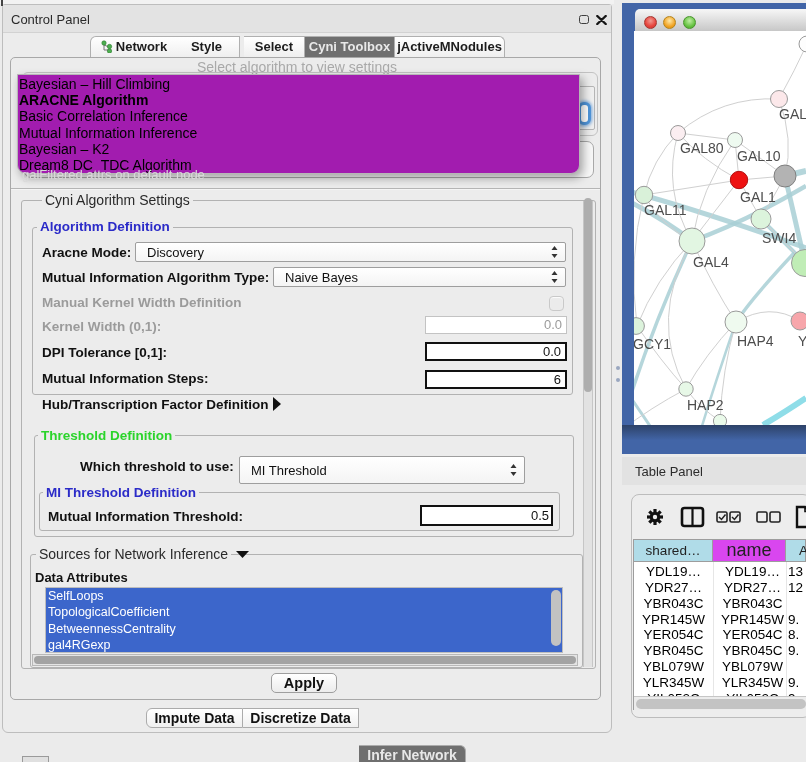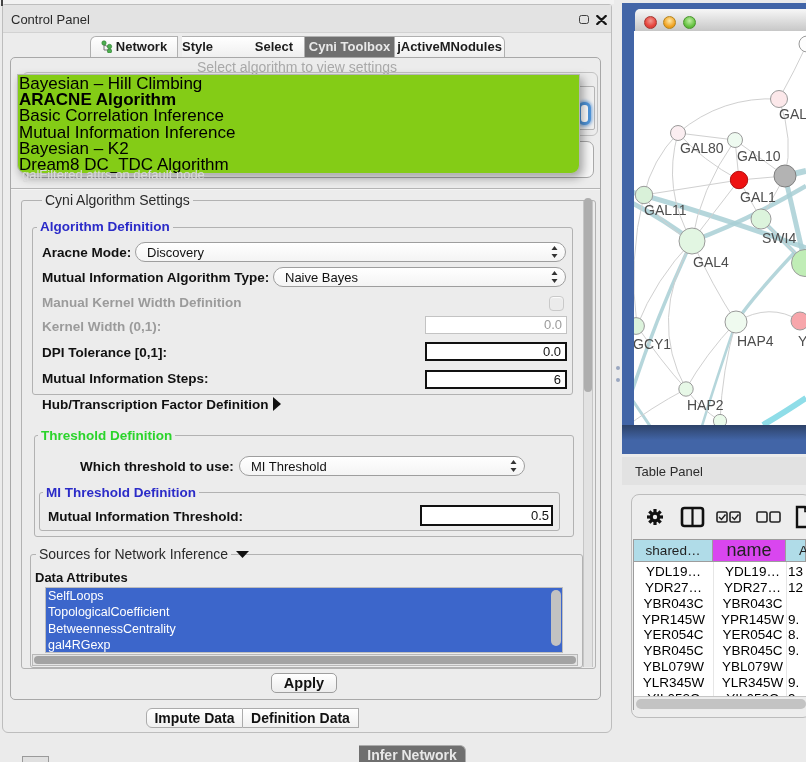--- a/index.html
+++ b/index.html
@@ -205,7 +205,7 @@
       <circle cx="8.5" cy="6.5" r="2.2" fill="#4caf50" stroke="#2c7a2c" stroke-width="0.6"></circle>
       <circle cx="8.5" cy="11" r="2.2" fill="#4caf50" stroke="#2c7a2c" stroke-width="0.6"></circle>
     </svg>Network</div>
-<div style="position:absolute;left:182px;top:36px;width:66px;height:21px;background:linear-gradient(#ffffff,#efefef);border-top:1px solid #b0b0b0;border-right:1px solid #b0b0b0;border-radius:0;box-sizing:border-box;text-align:left;line-height:20px;font-size:13px;font-weight:bold;color:#1c1c1c;white-space:nowrap;">Style</div>
+<div style="position:absolute;left:174px;top:36px;width:66px;height:21px;background:linear-gradient(#ffffff,#efefef);border-top:1px solid #b0b0b0;border-right:1px solid #b0b0b0;border-radius:0;box-sizing:border-box;text-align:center;line-height:20px;font-size:13px;font-weight:bold;color:#1c1c1c;white-space:nowrap;">Style</div>
 <div style="position:absolute;left:244px;top:36px;width:61px;height:21px;background:linear-gradient(#ffffff,#efefef);border-top:1px solid #b0b0b0;border-right:1px solid #b0b0b0;border-radius:0;box-sizing:border-box;text-align:center;line-height:20px;font-size:13px;font-weight:bold;color:#1c1c1c;white-space:nowrap;">Select</div>
 <div style="position:absolute;left:305px;top:36px;width:90px;height:21px;background:#6f6f6f;border-top:1px solid #b0b0b0;border-right:1px solid #b0b0b0;border-radius:0;box-sizing:border-box;text-align:center;line-height:20px;font-size:13px;font-weight:bold;color:#e9e9e9;white-space:nowrap;">Cyni Toolbox</div>
 <div style="position:absolute;left:395px;top:36px;width:110px;height:21px;background:linear-gradient(#ffffff,#efefef);border-top:1px solid #b0b0b0;border-right:1px solid #b0b0b0;border-radius:0 6px 0 0;box-sizing:border-box;text-align:center;line-height:20px;font-size:13px;font-weight:bold;color:#1c1c1c;white-space:nowrap;">jActiveMNodules</div>

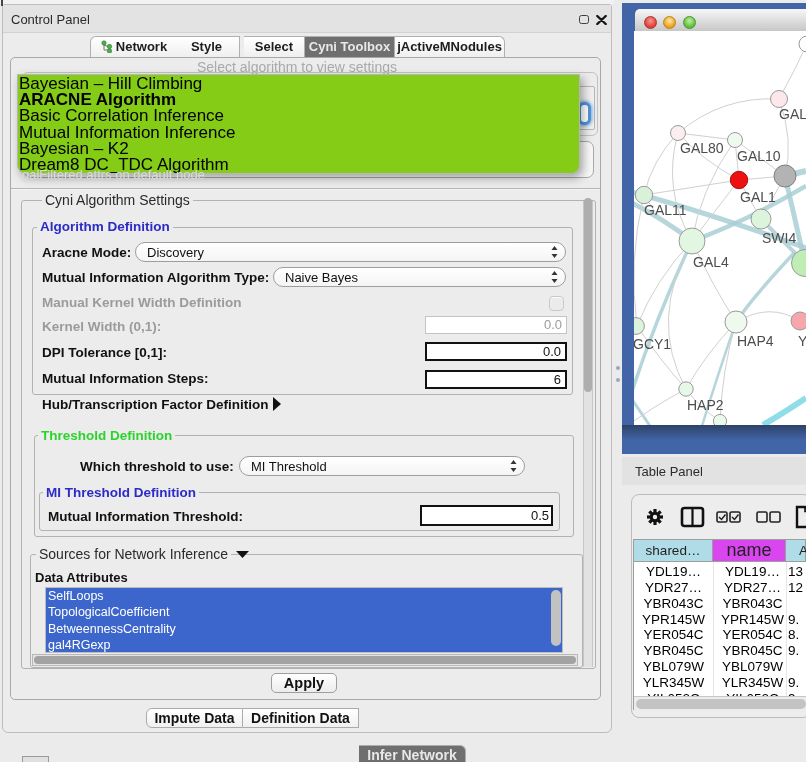--- a/index.html
+++ b/index.html
@@ -222,7 +222,7 @@
 <div class="abs" style="left:578px;top:102px;width:13px;height:23px;border:3px solid #4f94d8;border-radius:6px;background:#fff;box-sizing:border-box;box-shadow:0 0 3px 1.5px rgba(90,150,215,0.65);"></div>
 <div class="abs" style="left:24px;top:141px;width:570px;height:37px;border:1.5px solid #a8a8a8;border-radius:7px;background:#f7f7f7;box-sizing:border-box;"></div>
 
-<div id="dropdown" class="abs" style="left:17px;top:74px;width:563px;height:100px;padding-top:1px;background:#84cc16;border:1px solid #b6b6b6;border-radius:0 0 9px 9px;box-shadow:3px 4px 10px rgba(0,0,0,0.35);box-sizing:border-box;overflow:hidden;font-size:17px;color:#000;">
+<div id="dropdown" class="abs" style="left:17px;top:74px;width:563px;height:100px;padding-top:1px;background:#a21caf;border:1px solid #b6b6b6;border-radius:0 0 9px 9px;box-shadow:3px 4px 10px rgba(0,0,0,0.35);box-sizing:border-box;overflow:hidden;font-size:14px;color:#000;">
   <div style="height:16.2px;line-height:16.2px;padding-left:1px;">Bayesian – Hill Climbing</div>
   <div style="height:16.2px;line-height:16.2px;padding-left:1px;font-weight:bold;">ARACNE Algorithm</div>
   <div style="height:16.2px;line-height:16.2px;padding-left:1px;">Basic Correlation Inference</div>

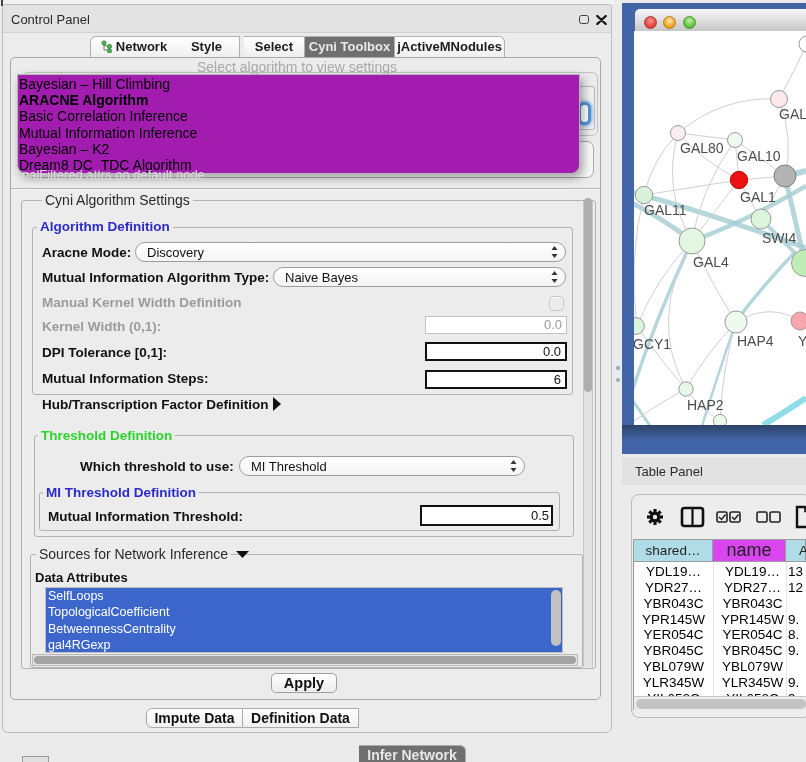--- a/index.html
+++ b/index.html
@@ -5,7 +5,7 @@
   html,body{margin:0;padding:0;}
   body{width:806px;height:762px;background:#ebebeb;font-family:"Liberation Sans",sans-serif;position:relative;overflow:hidden;}
   .abs{position:absolute;}
-  .combo{position:absolute;background:linear-gradient(#ffffff,#f4f4f4);border:1px solid #9e9e9e;border-radius:10px;box-sizing:border-box;font-size:13px;color:#111;text-align:right;}
+  .combo{position:absolute;background:linear-gradient(#ffffff,#f4f4f4);border:1px solid #9e9e9e;border-radius:2px;box-sizing:border-box;font-size:13px;color:#111;text-align:right;}
   .combo .ctext{position:absolute;left:11px;top:50%;transform:translateY(-50%);white-space:nowrap;}
   .combo .arr{position:absolute;right:7px;top:50%;transform:translateY(-50%);width:7px;height:12px;}
   .field{position:absolute;background:#fff;box-sizing:border-box;font-size:13px;color:#111;text-align:right;}

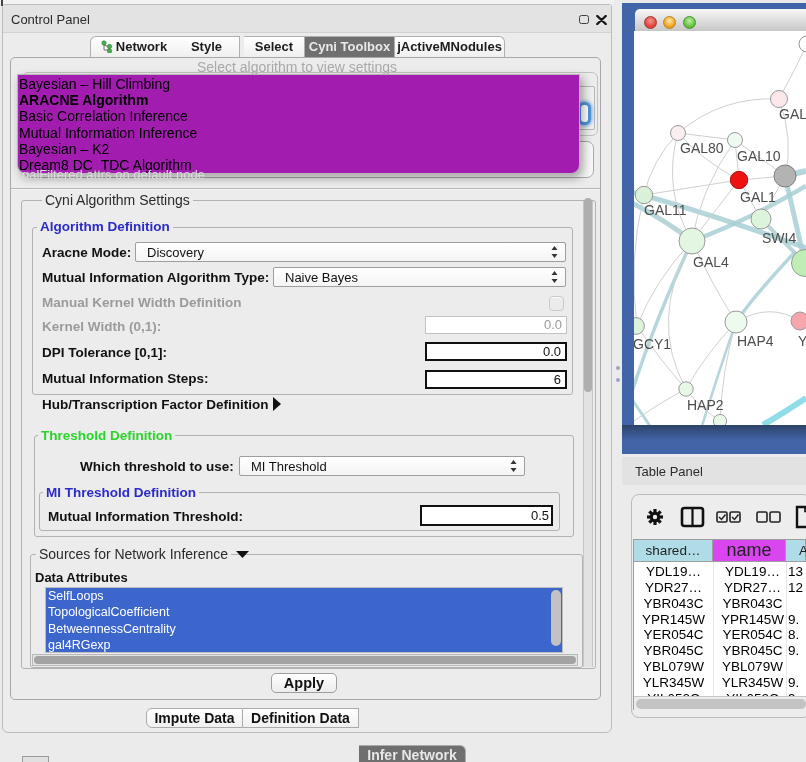--- a/index.html
+++ b/index.html
@@ -280,7 +280,7 @@
 <div class="gtitle" style="left:38px;top:435px;color:#2bd42b;">Threshold Definition</div>
 
 <div class="lbl" style="left:80px;top:465.5px;">Which threshold to use:</div>
-<div class="combo" style="left:239px;top:456px;width:286px;height:20px;">
+<div class="combo" style="left:239px;top:456px;width:286px;height:28px;">
     <span class="ctext">MI Threshold</span>
     <svg class="arr" viewBox="0 0 7 12">
       <path d="M3.5,0 L6.5,4 H0.5 Z" fill="#333"></path>

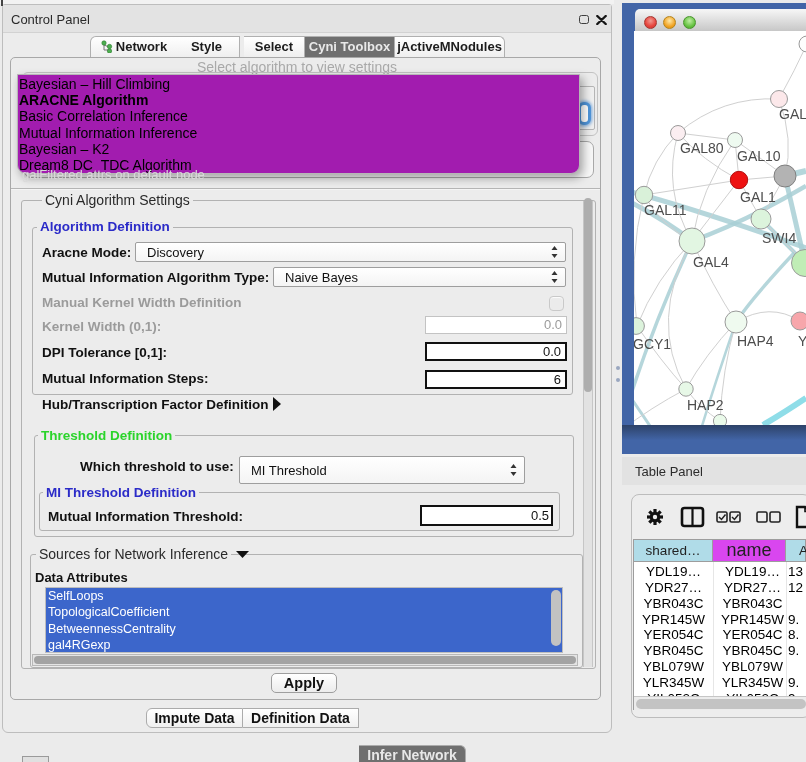--- a/index.html
+++ b/index.html
@@ -317,7 +317,7 @@
 <div class="abs" style="left:271px;top:673px;width:66px;height:20px;background:linear-gradient(#ffffff,#ececec);border:1px solid #9e9e9e;border-radius:5px;box-sizing:border-box;text-align:center;line-height:18px;font-size:14.5px;font-weight:bold;color:#111;">Apply</div>
 
 <div style="position:absolute;left:146px;top:708px;width:97px;height:20px;background:linear-gradient(#ffffff,#f0f0f0);border-top:1px solid #ababab;border-bottom:1px solid #ababab;border-right:1px solid #ababab;border-left:1px solid #ababab;border-radius:6px 0 0 6px;box-sizing:border-box;text-align:center;line-height:19px;font-size:14px;font-weight:bold;color:#111;white-space:nowrap;">Impute Data</div>
-<div style="position:absolute;left:243px;top:708px;width:116px;height:20px;background:linear-gradient(#ffffff,#f0f0f0);border-top:1px solid #ababab;border-bottom:1px solid #ababab;border-right:1px solid #ababab;border-radius:0;box-sizing:border-box;text-align:center;line-height:19px;font-size:14px;font-weight:bold;color:#111;white-space:nowrap;">Definition Data</div>
+<div style="position:absolute;left:243px;top:708px;width:116px;height:20px;background:linear-gradient(#ffffff,#f0f0f0);border-top:1px solid #ababab;border-bottom:1px solid #ababab;border-right:1px solid #ababab;border-radius:0;box-sizing:border-box;text-align:center;line-height:19px;font-size:14px;font-weight:bold;color:#111;white-space:nowrap;">Discretize Data</div>
 <div style="position:absolute;left:359px;top:708px;width:107px;height:36px;background:#6f6f6f;border-top:1px solid #ababab;border-bottom:1px solid #ababab;border-right:1px solid #ababab;border-radius:0 6px 6px 0;box-sizing:border-box;text-align:center;line-height:19px;font-size:14px;font-weight:bold;color:#e8e8e8;white-space:nowrap;margin-top:37px;">Infer Network</div>
 
 <div class="abs" style="left:616px;top:366px;width:4px;height:4px;background:#9aa7c0;border-radius:50%;"></div>

